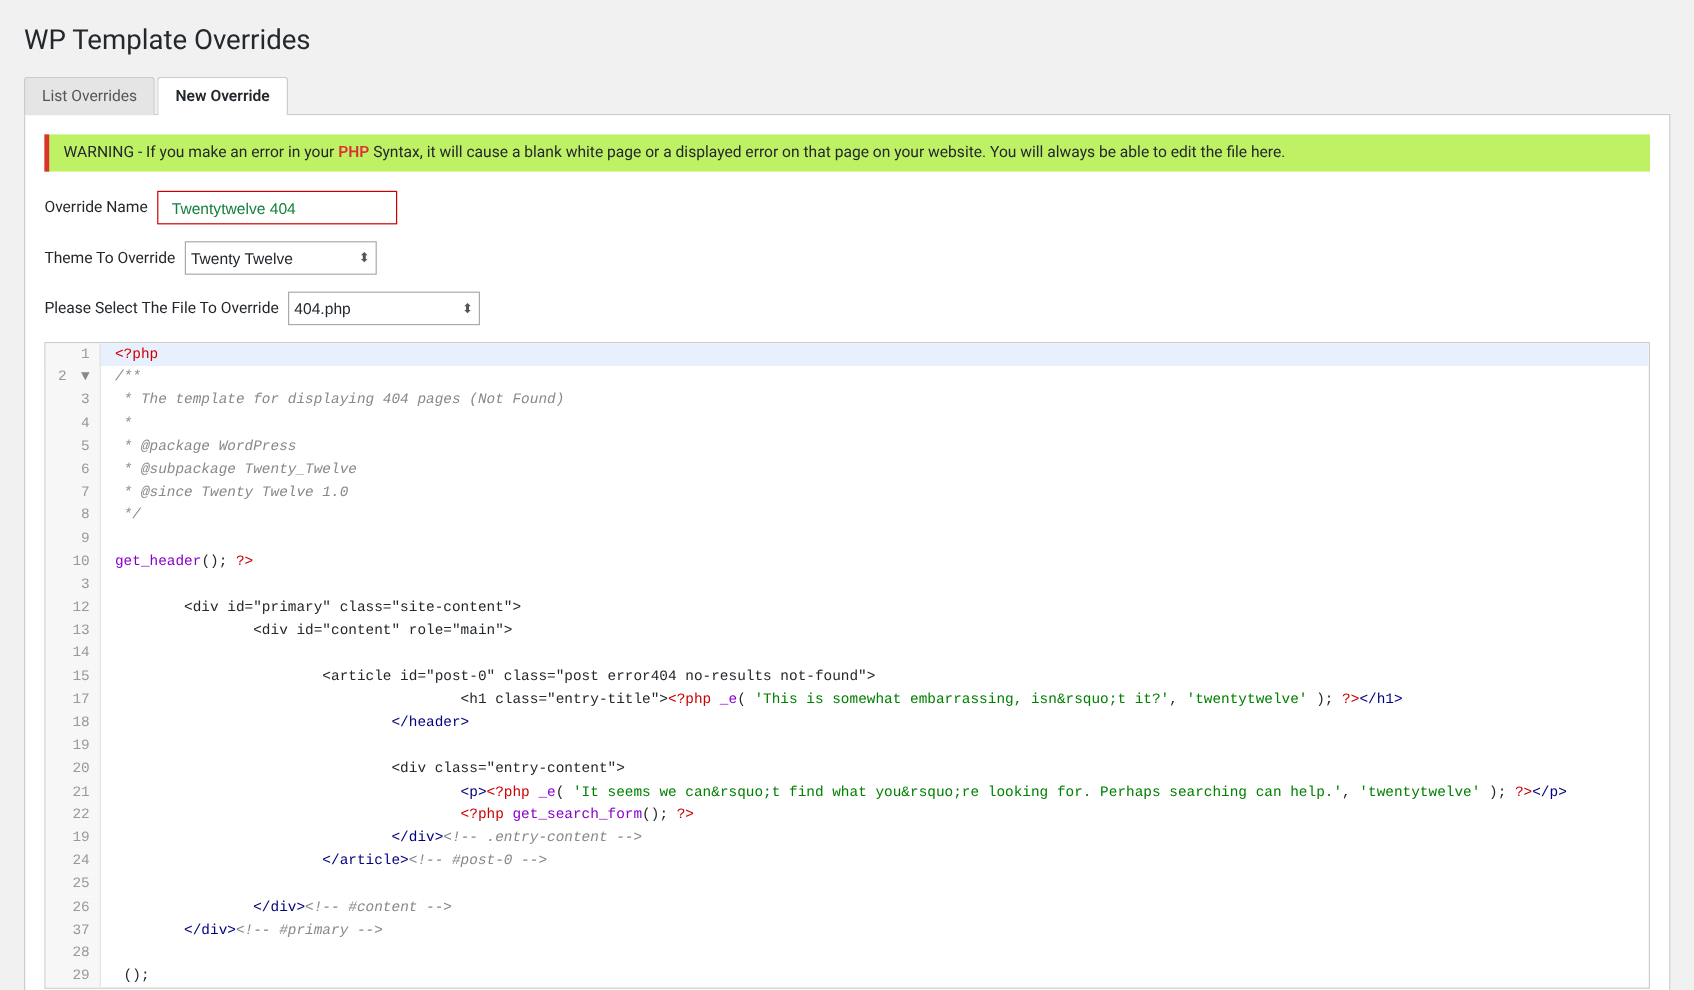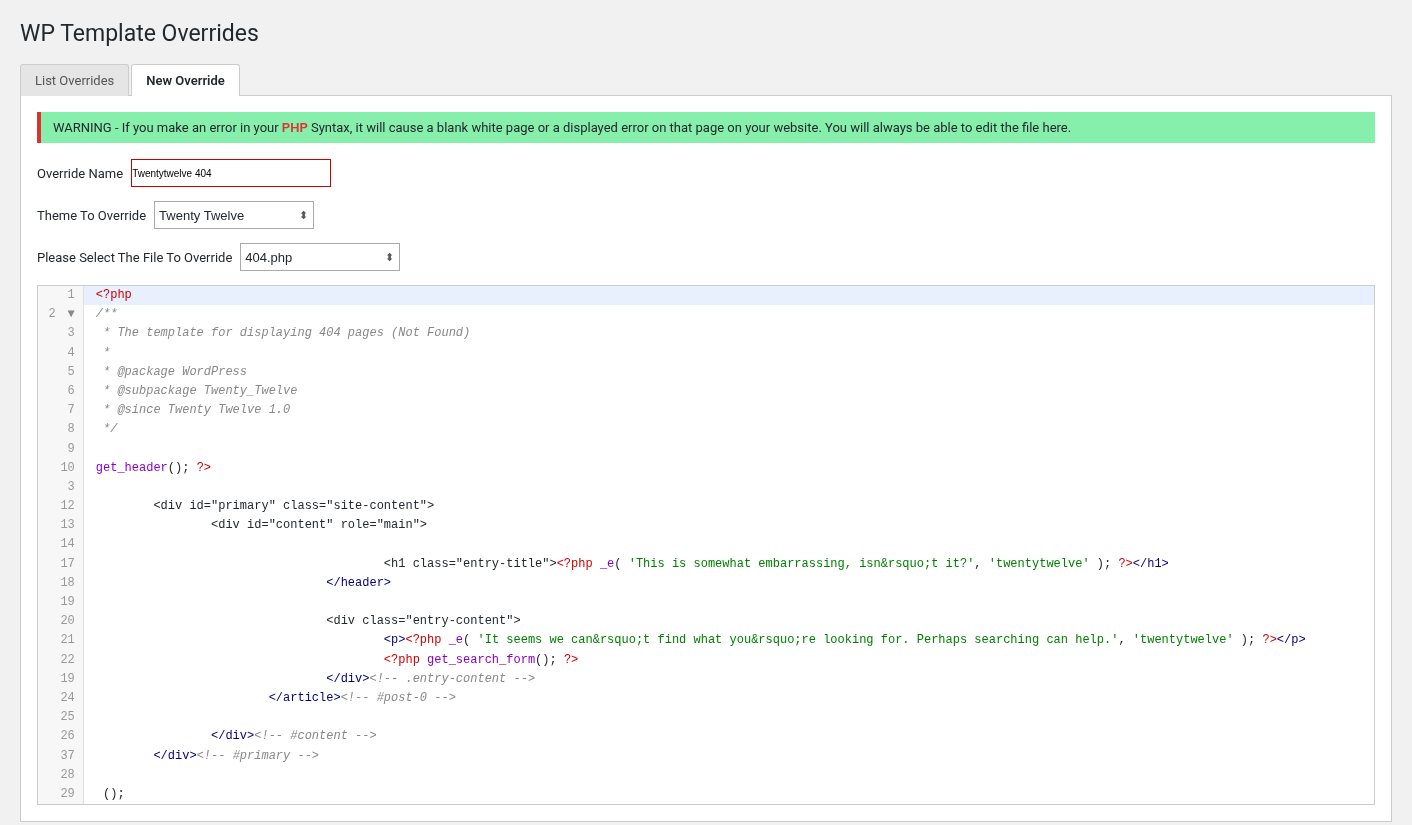--- a/index.html
+++ b/index.html
@@ -54,7 +54,7 @@
     }
     .warning-box {
       border-left: 4px solid #dc3232;
-      background: #86efac;
+      background: #bef264;
       padding: 8px 12px;
       margin-bottom: 16px;
       font-size: 13px;

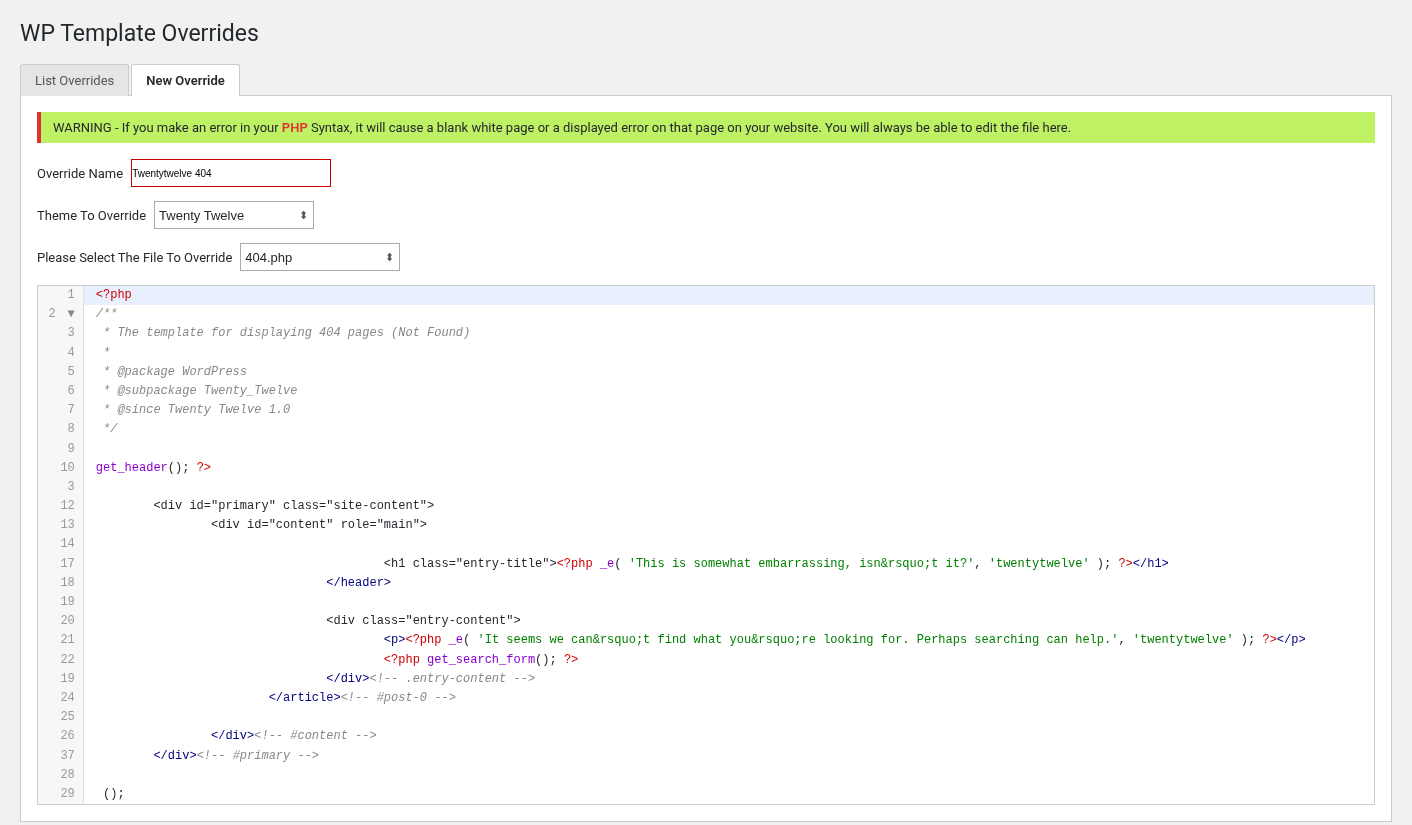--- a/index.html
+++ b/index.html
@@ -77,9 +77,9 @@
     }
     .form-input {
       border: 1px solid #aaa;
-      padding: 4px 0;
-      font-size: 10px;
-      color: #000000;
+      padding: 4px 11px;
+      font-size: 13px;
+      color: #15803d;
       background: #fff;
       height: 28px;
       min-width: 160px;

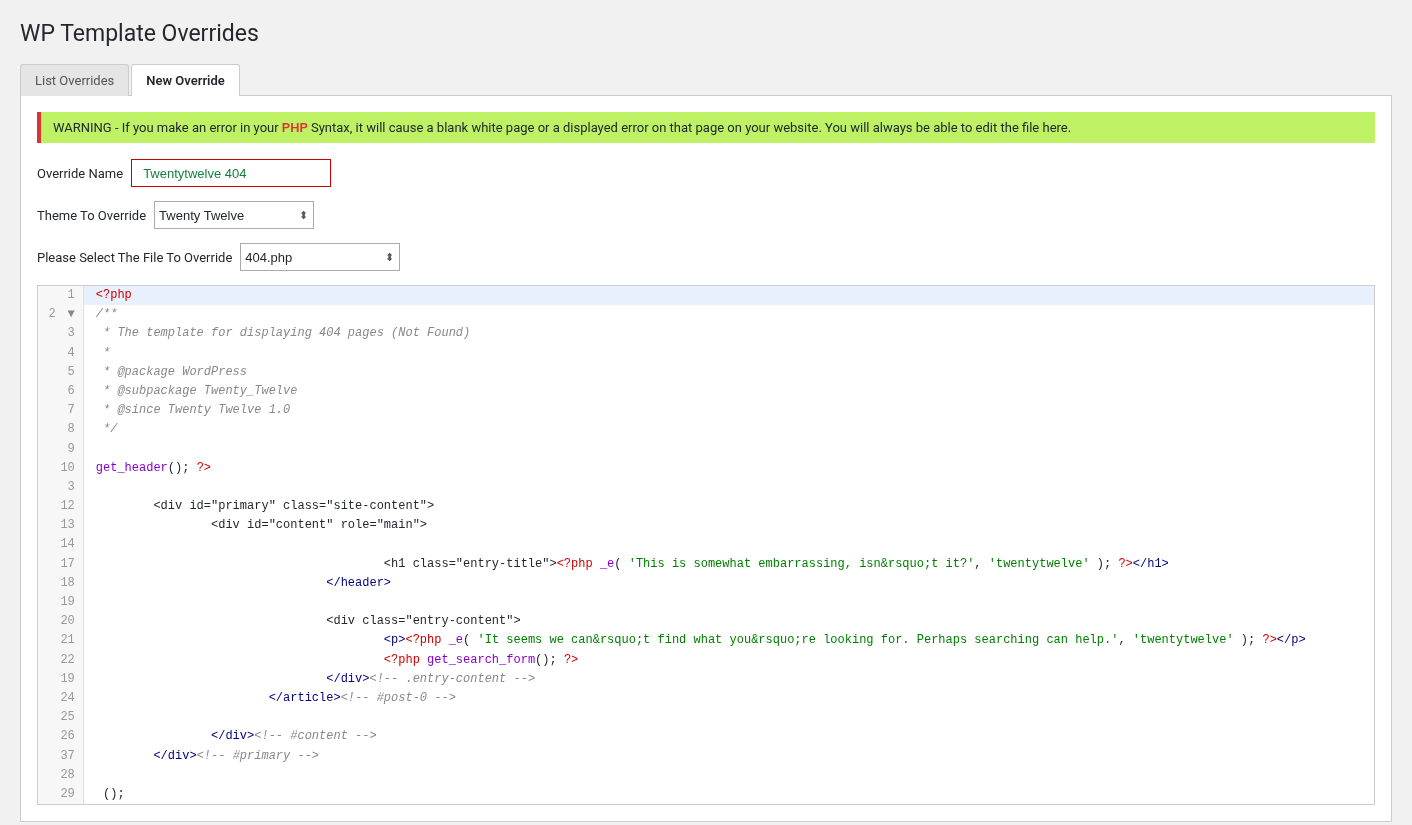--- a/index.html
+++ b/index.html
@@ -270,6 +270,10 @@
               <td class="line-code">&nbsp;</td>
             </tr>
             <tr>
+              <td class="line-num">15</td>
+              <td class="line-code">			&lt;article id="post-0" class="post error404 no-results not-found"&gt;</td>
+            </tr>
+            <tr>
               <td class="line-num">17</td>
               <td class="line-code">					&lt;h1 class="entry-title"&gt;<span class="php-tag">&lt;?php</span> <span class="php-func">_e</span>( <span class="string-val">'This is somewhat embarrassing, isn&amp;rsquo;t it?'</span>, <span class="string-val">'twentytwelve'</span> ); <span class="php-tag">?&gt;</span><span class="html-tag">&lt;/h1&gt;</span></td>
             </tr>

